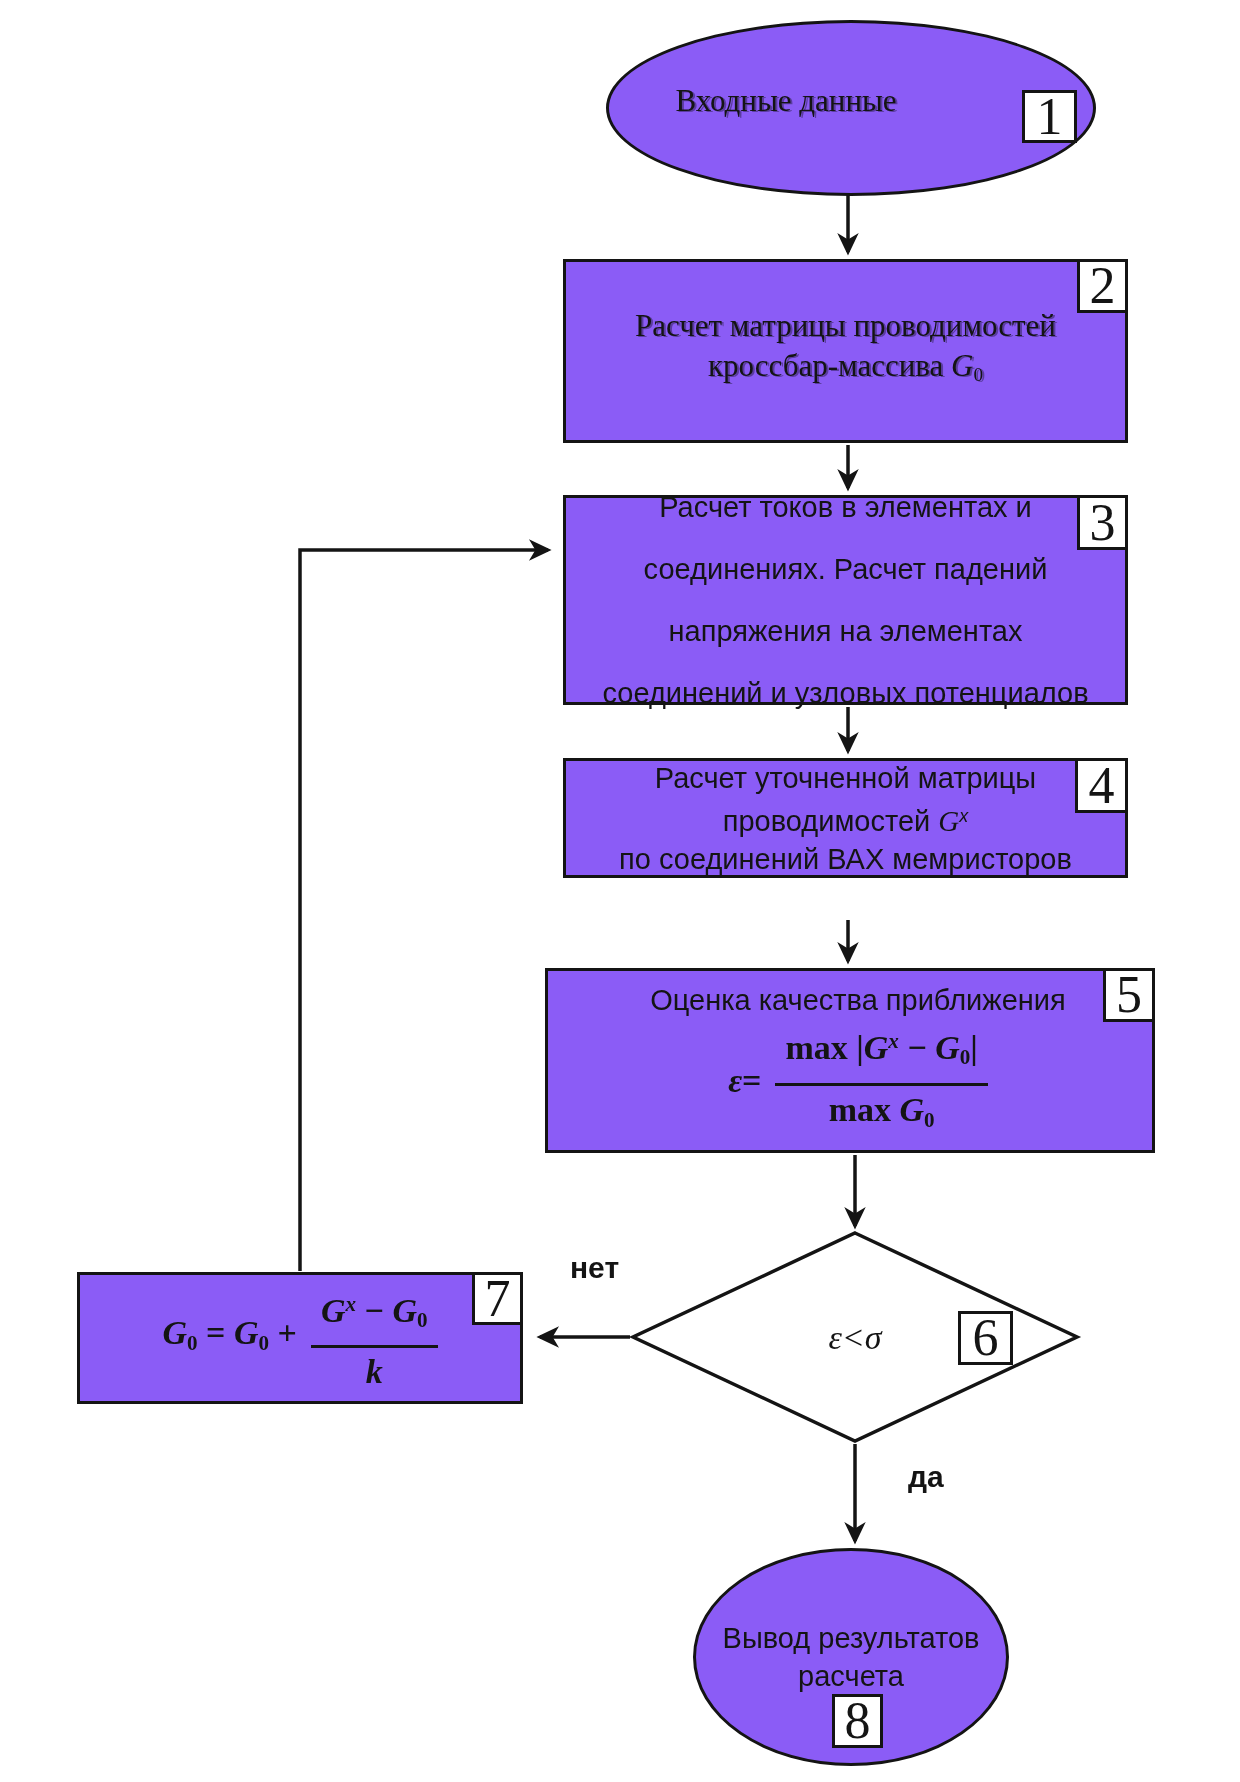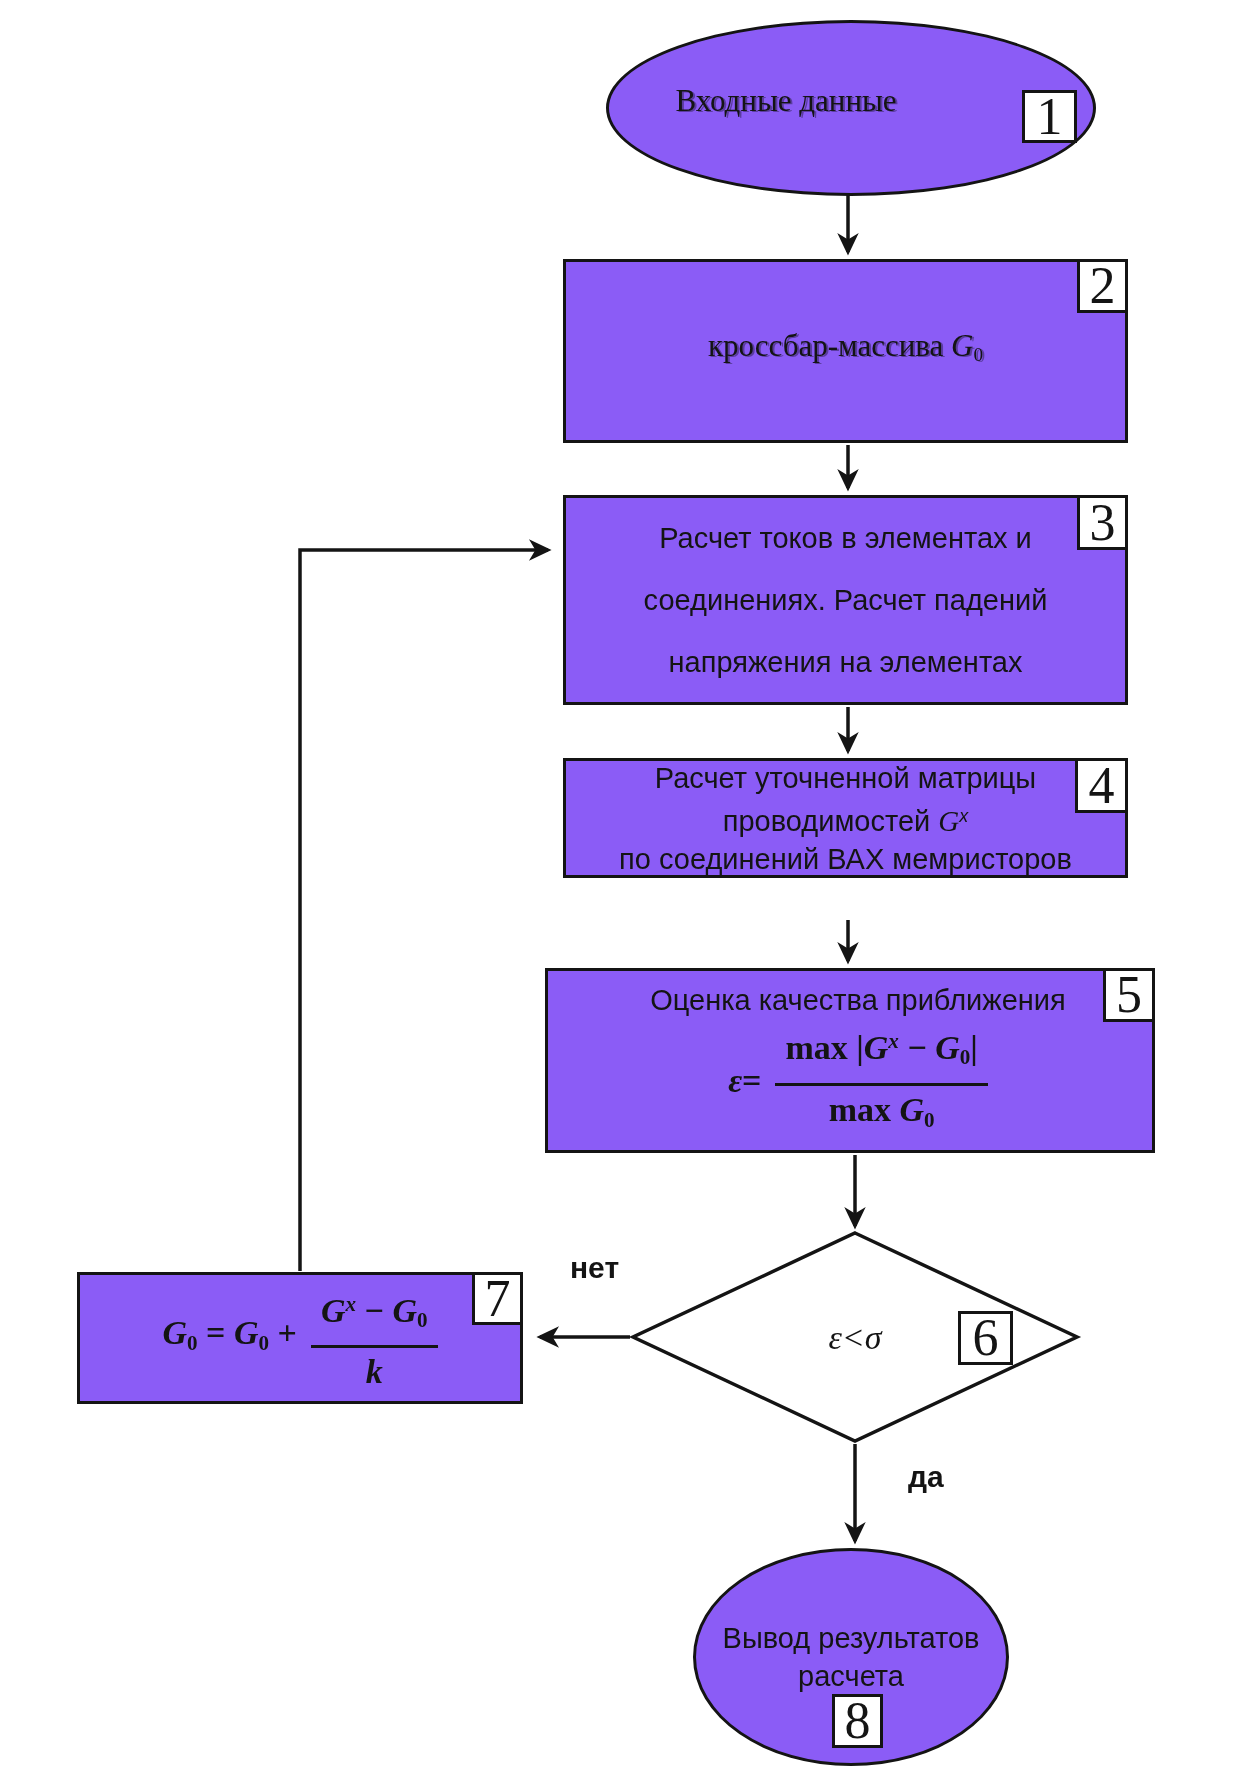--- a/index.html
+++ b/index.html
@@ -77,6 +77,7 @@
   </div>
 
   <div class="node serif ghost" style="left:563px;top:259px;width:565px;height:184px;">
+    <div>Расчет матрицы проводимостей</div>
     <div><span>кроссбар-массива </span><span class="mvar">G</span><sub>0</sub></div>
   </div>
   <div class="badge" style="left:1077px;top:259px;width:51px;height:54px;">

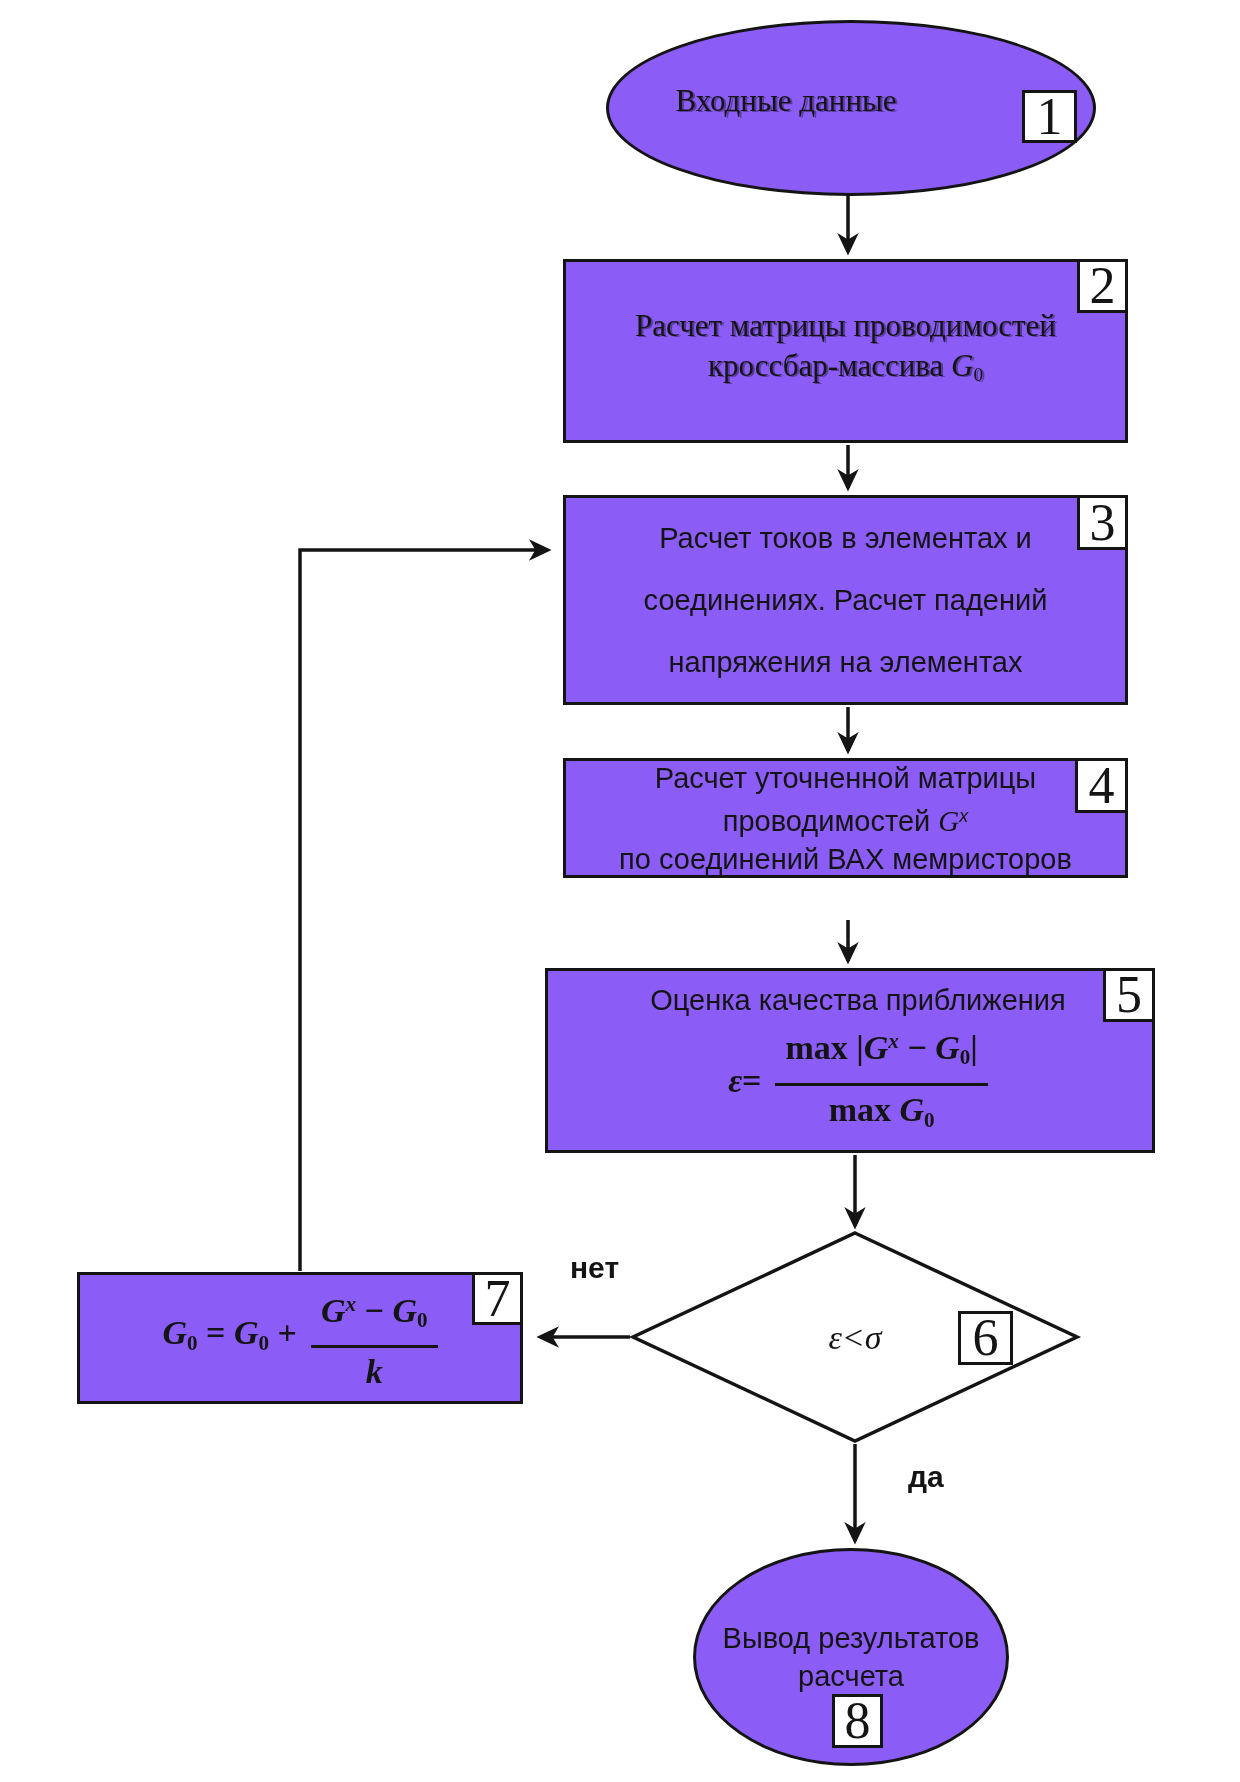--- a/index.html
+++ b/index.html
@@ -88,6 +88,7 @@
     <div>Расчет токов в элементах и</div>
     <div>соединениях. Расчет падений</div>
     <div>напряжения на элементах</div>
+    <div>соединений и узловых потенциалов</div>
   </div>
   <div class="badge" style="left:1077px;top:495px;width:51px;height:55px;">
     <span>3</span>

